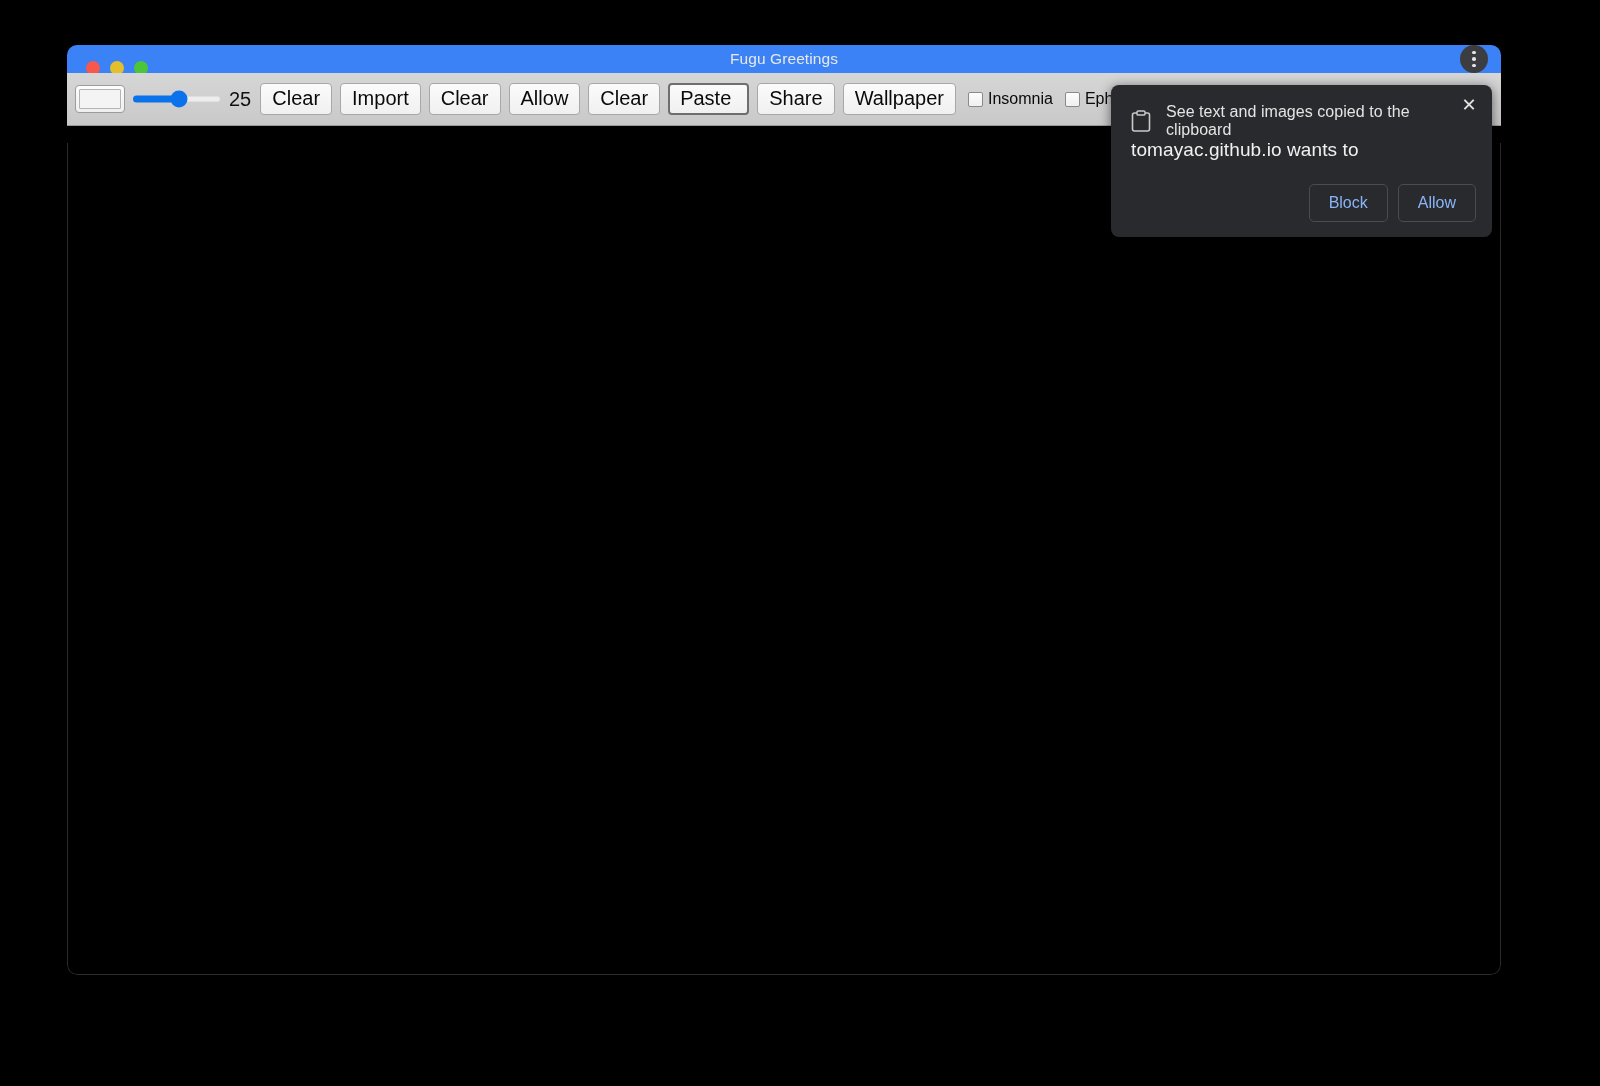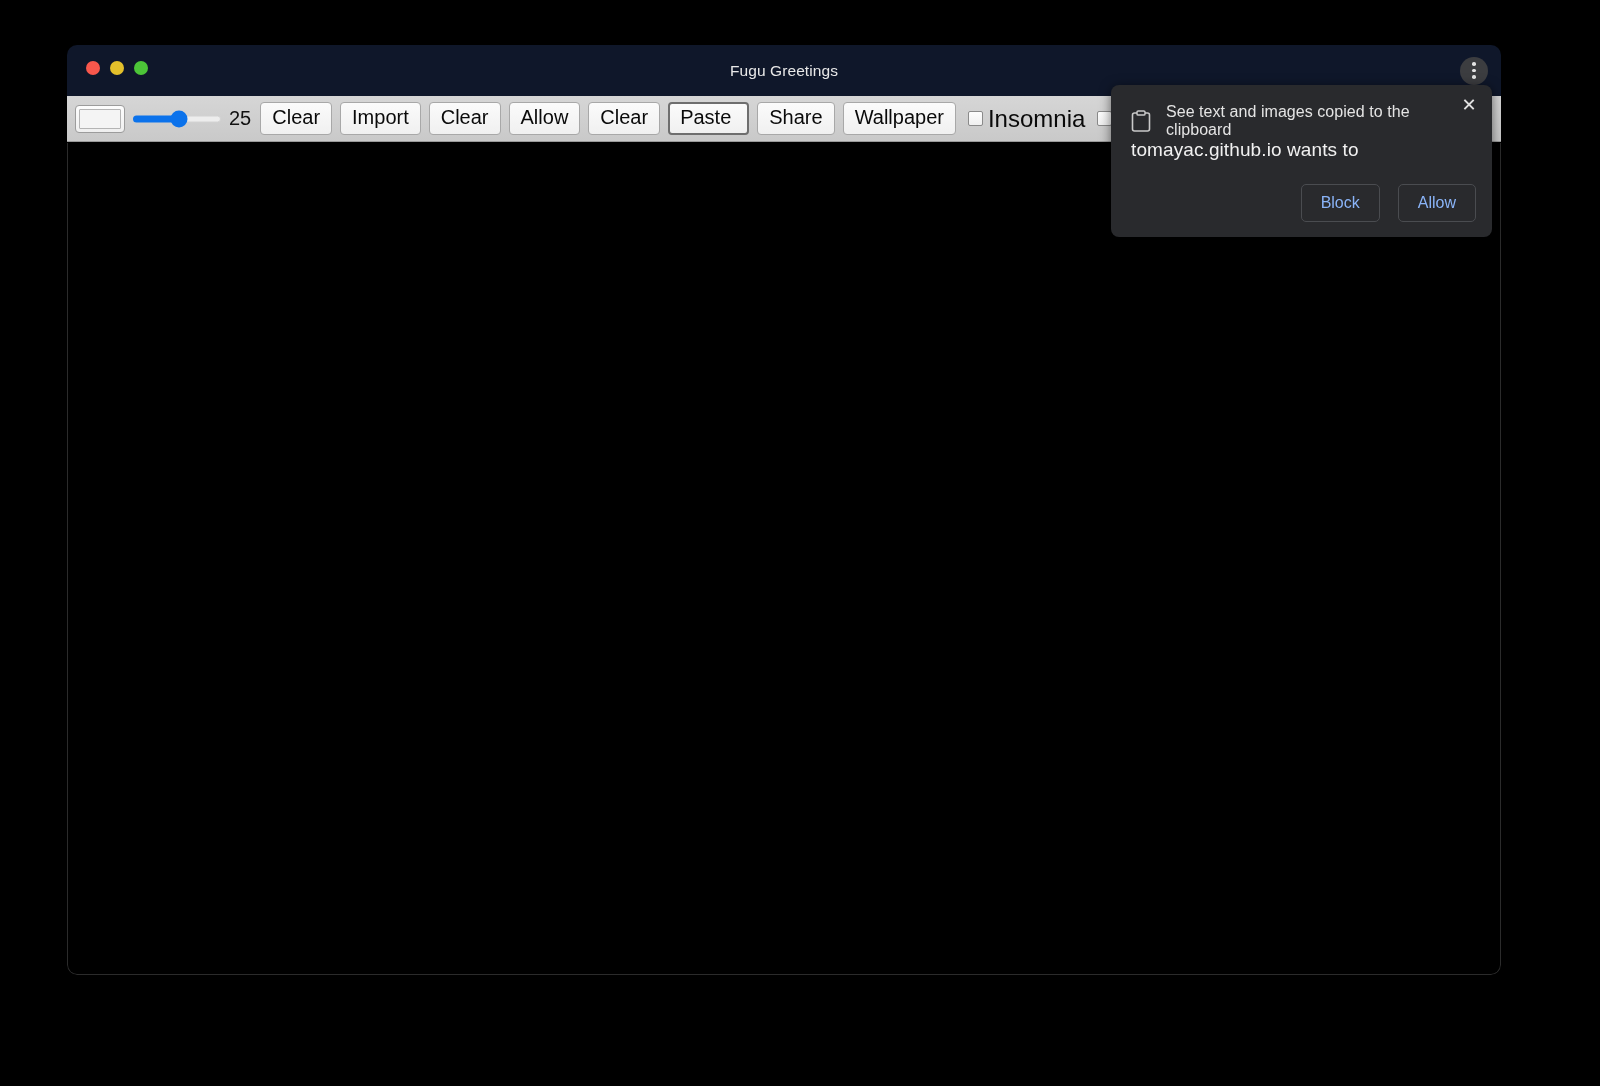--- a/index.html
+++ b/index.html
@@ -35,8 +35,8 @@
   
   #title-bar {
     position: relative;
-    height: 51px;
-    background: #0f172a;
+    height: 28px;
+    background: #3b82f6;
     display: flex;
     align-items: center;
     justify-content: center;

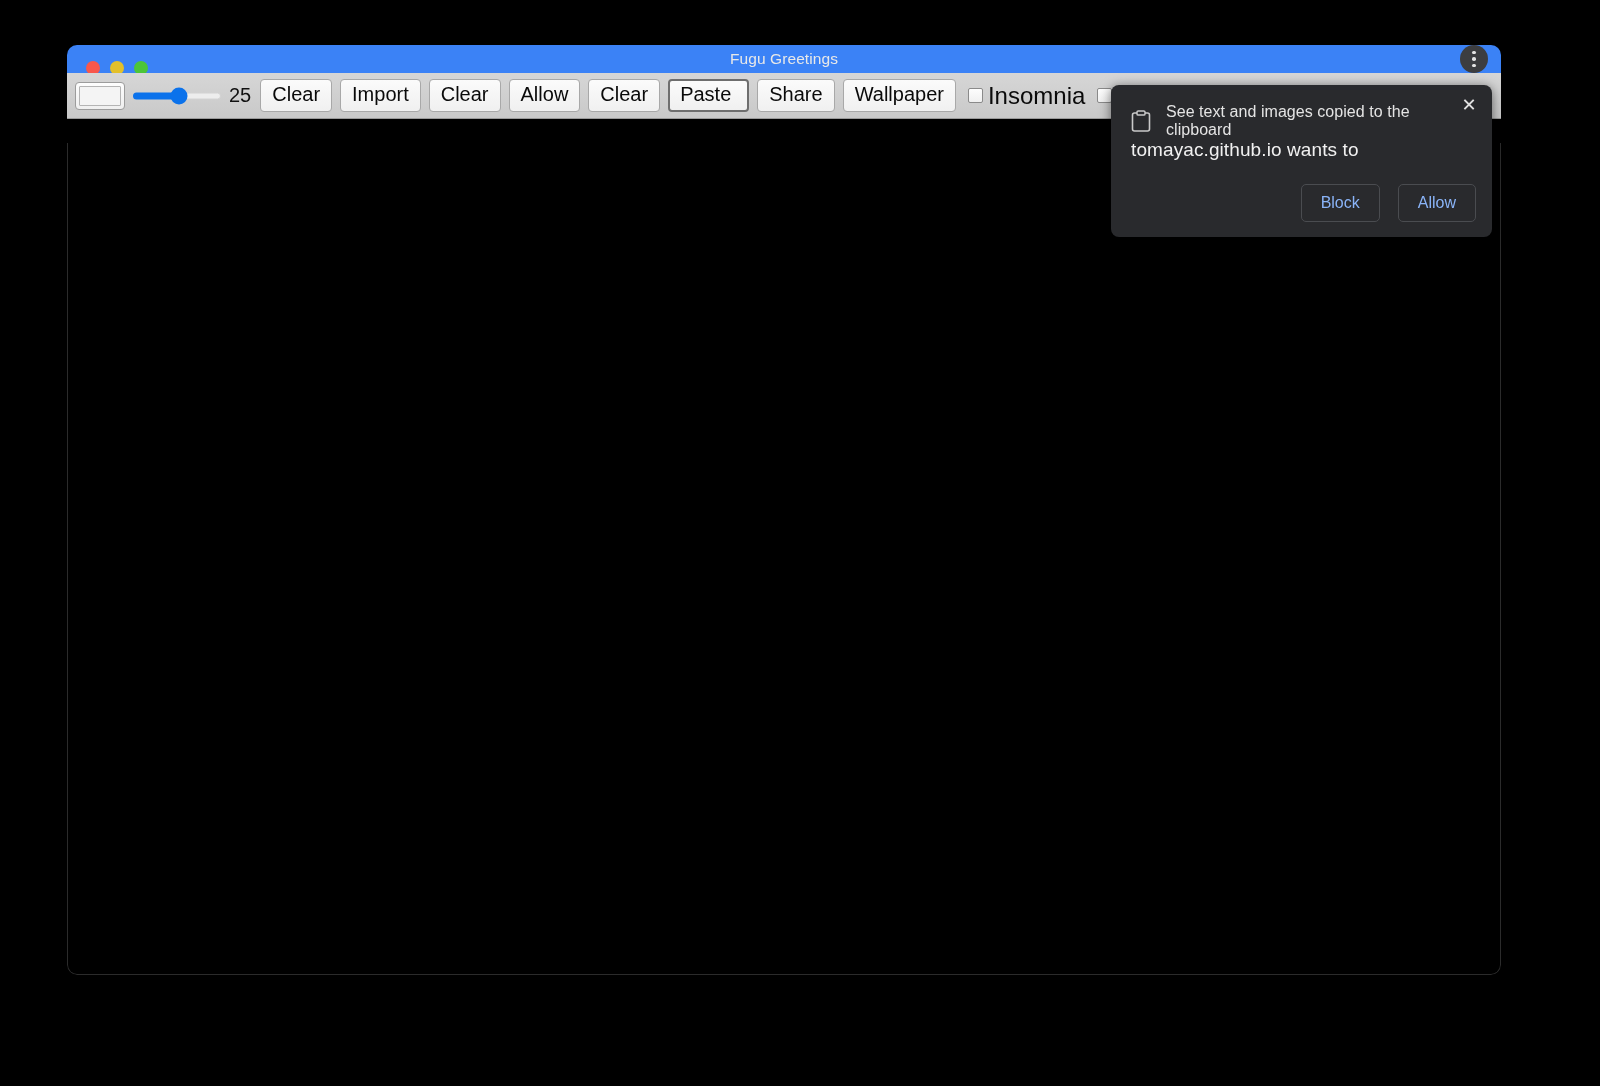--- a/index.html
+++ b/index.html
@@ -93,7 +93,7 @@
   
   #toolbar {
     position: relative;
-    height: 46px;
+    height: 53px;
     background: linear-gradient(#D6D6D6, #C9C9C9);
     border-bottom: 1px solid #9A9A9A;
     display: flex;

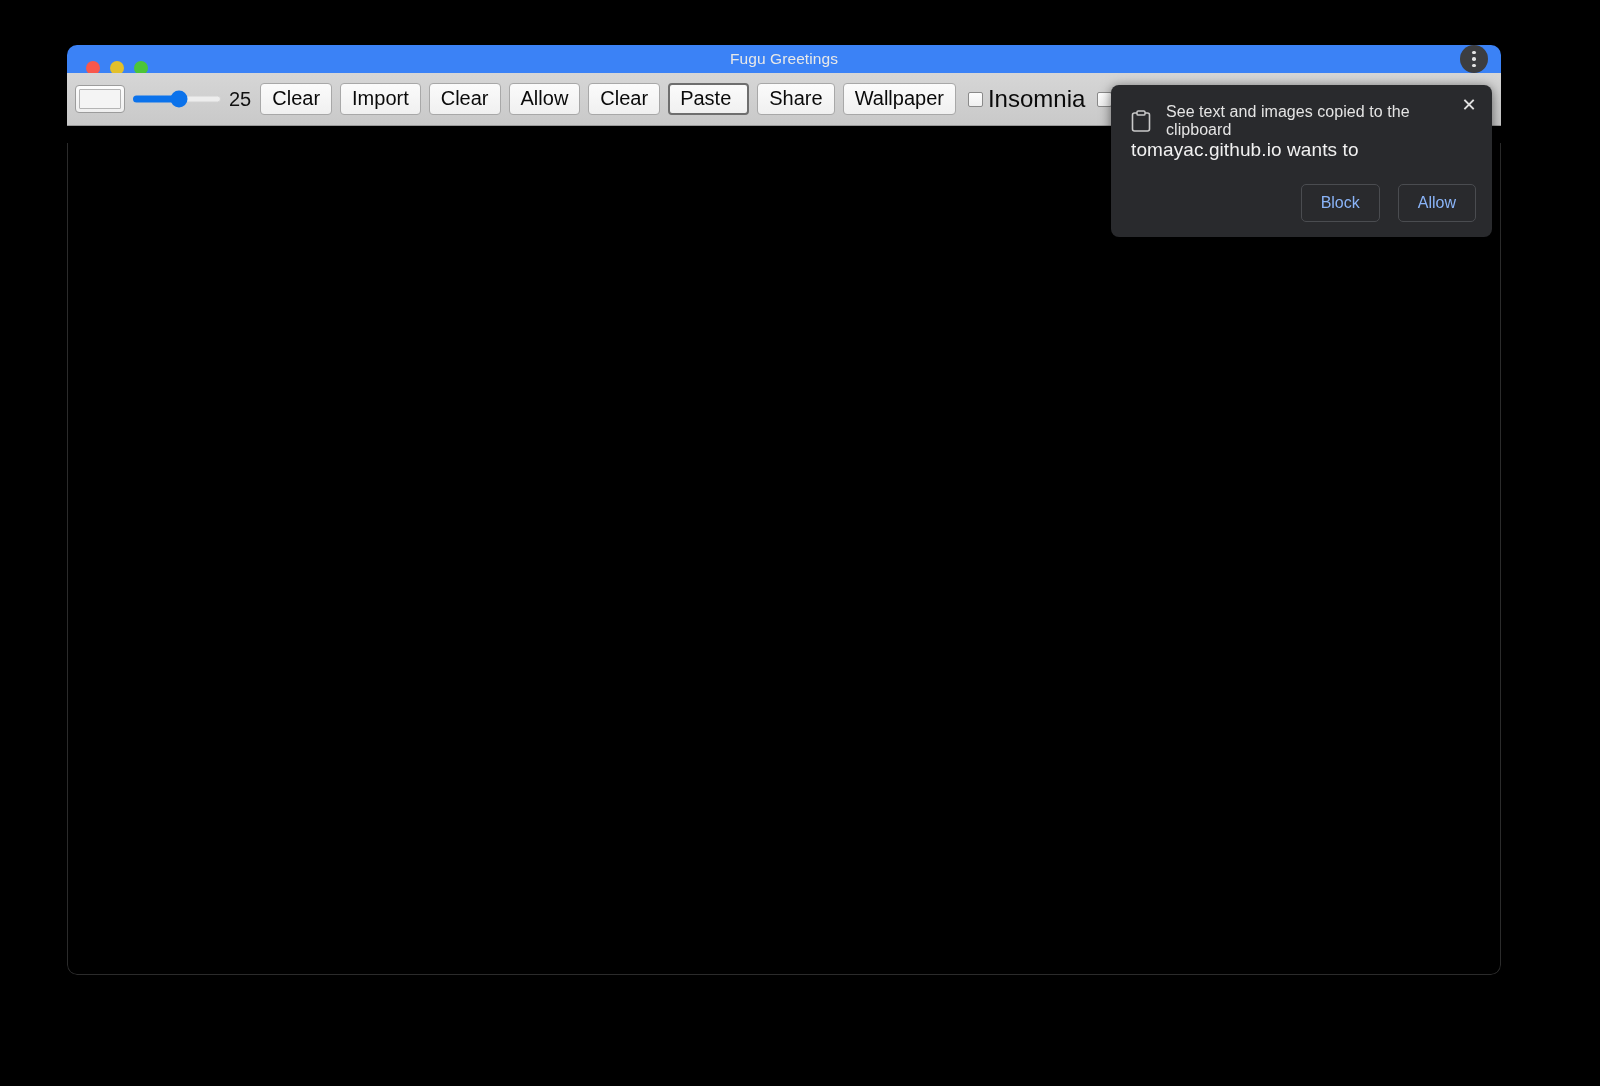--- a/index.html
+++ b/index.html
@@ -210,7 +210,7 @@
     flex: none;
   }
   .tb-check .lbl {
-    font-size: 24px;
+    font-size: 16px;
     color: #0A0A0A;
     white-space: nowrap;
     user-select: none;

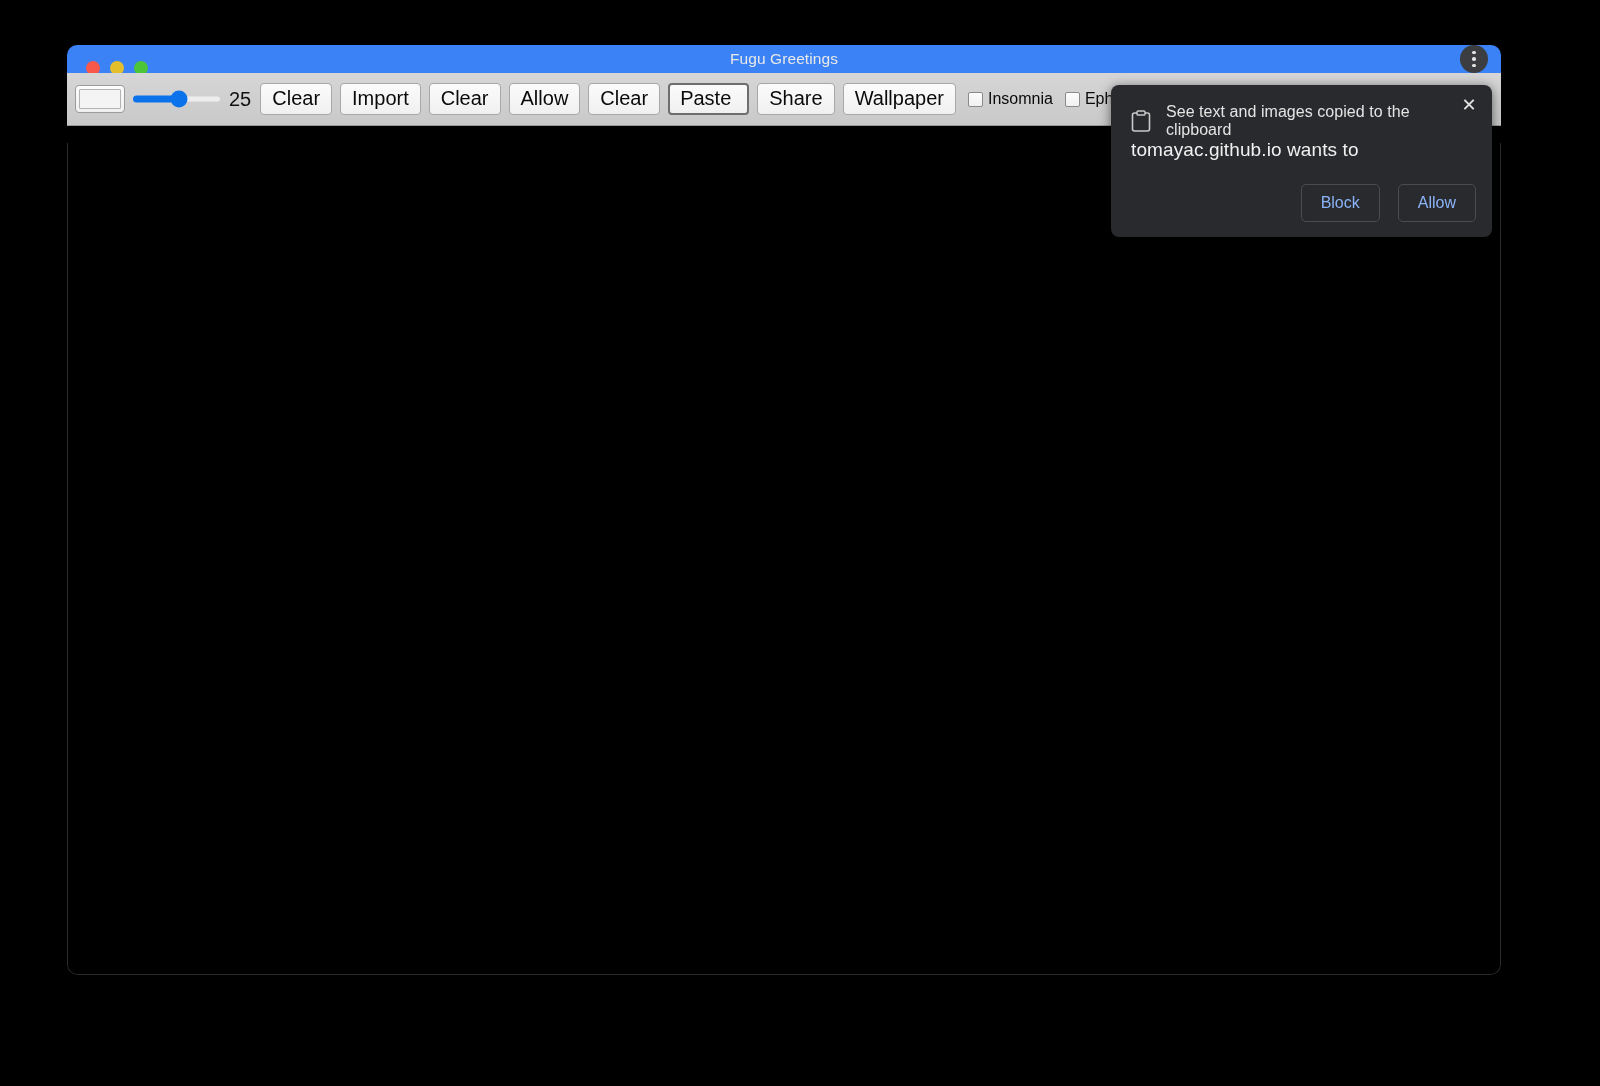--- a/index.html
+++ b/index.html
@@ -289,7 +289,7 @@
     right: 16px;
     bottom: 15px;
     display: flex;
-    gap: 18px;
+    gap: 10px;
   }
   .perm-btn {
     font-family: "Liberation Sans", sans-serif;

